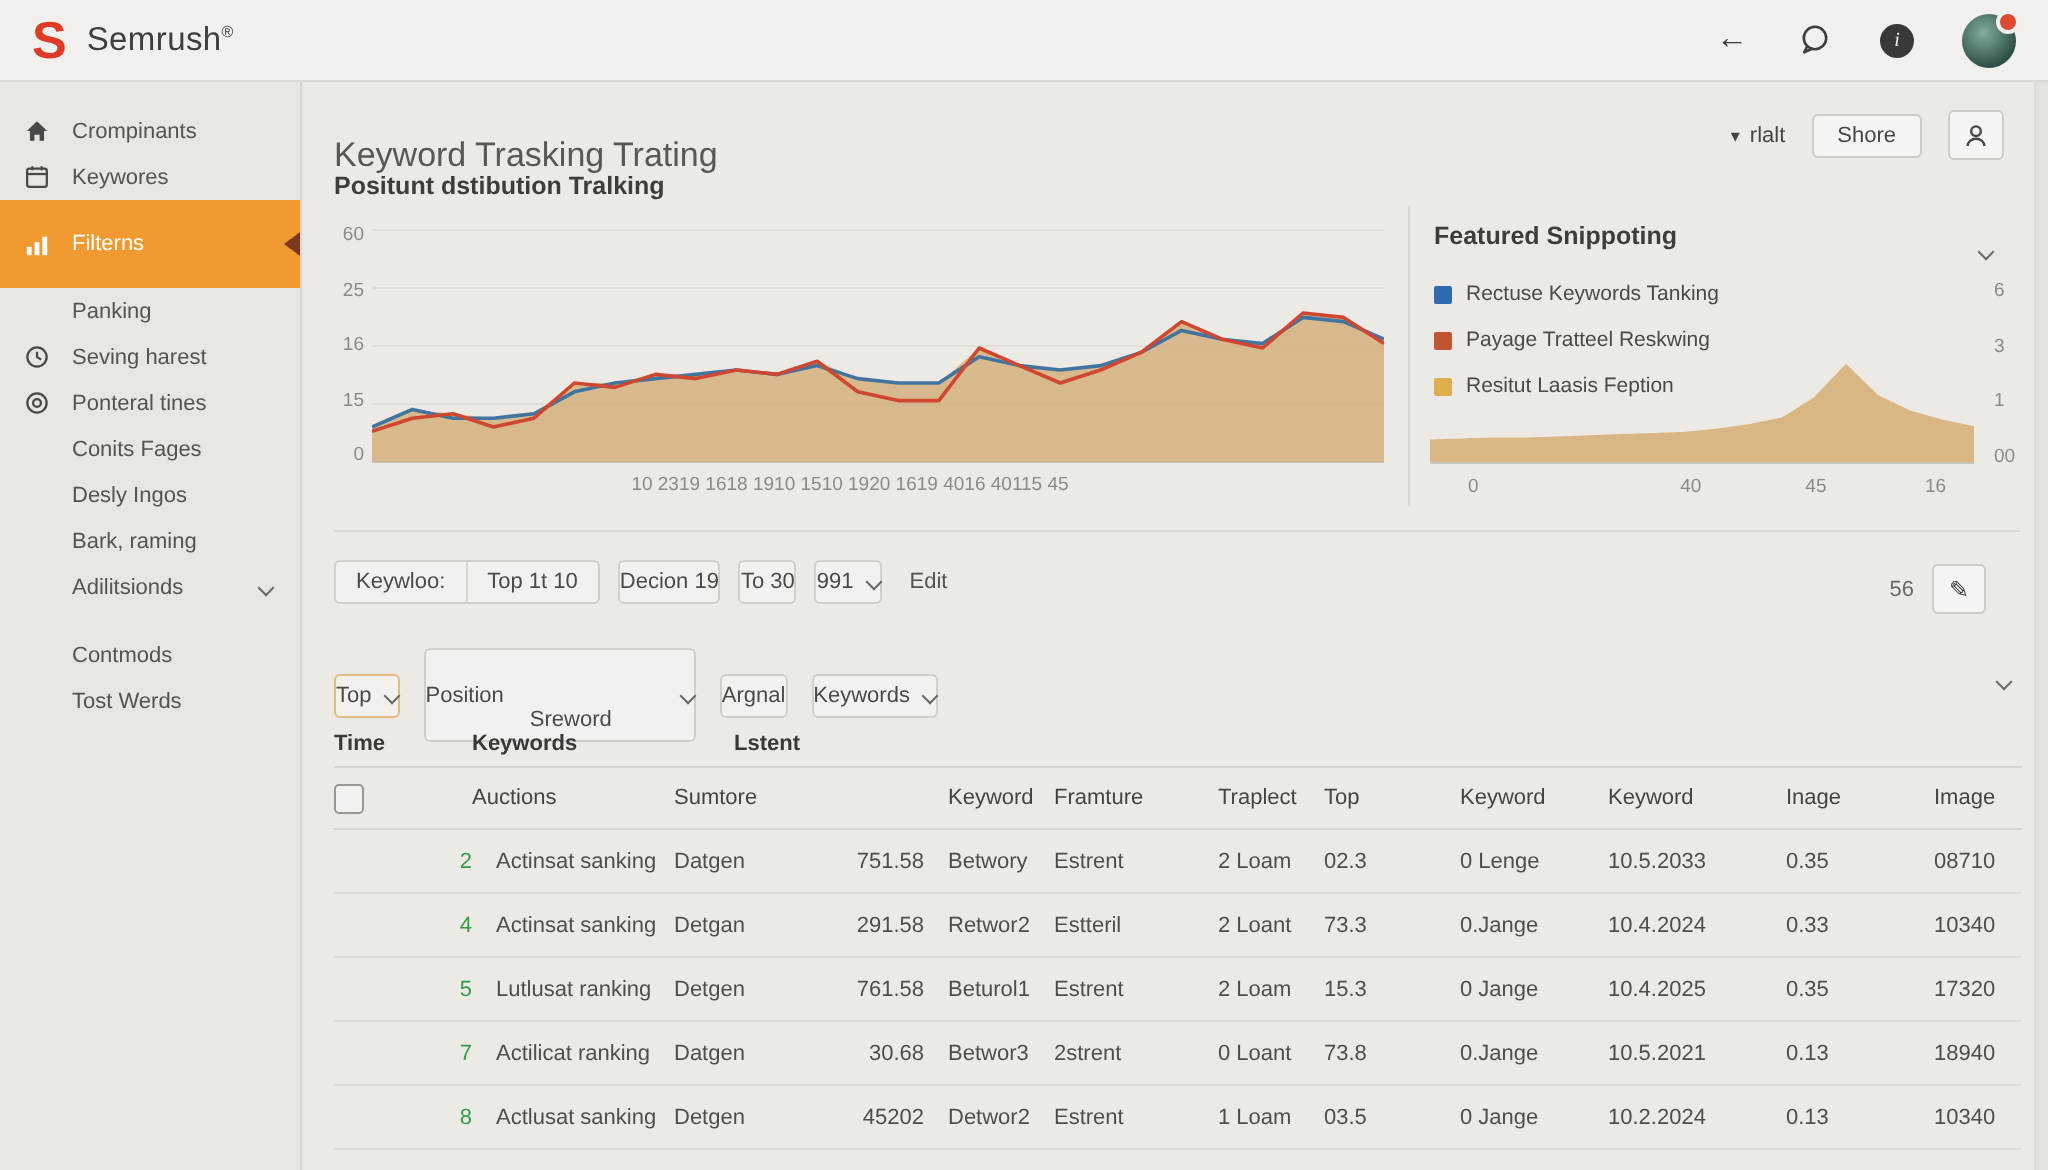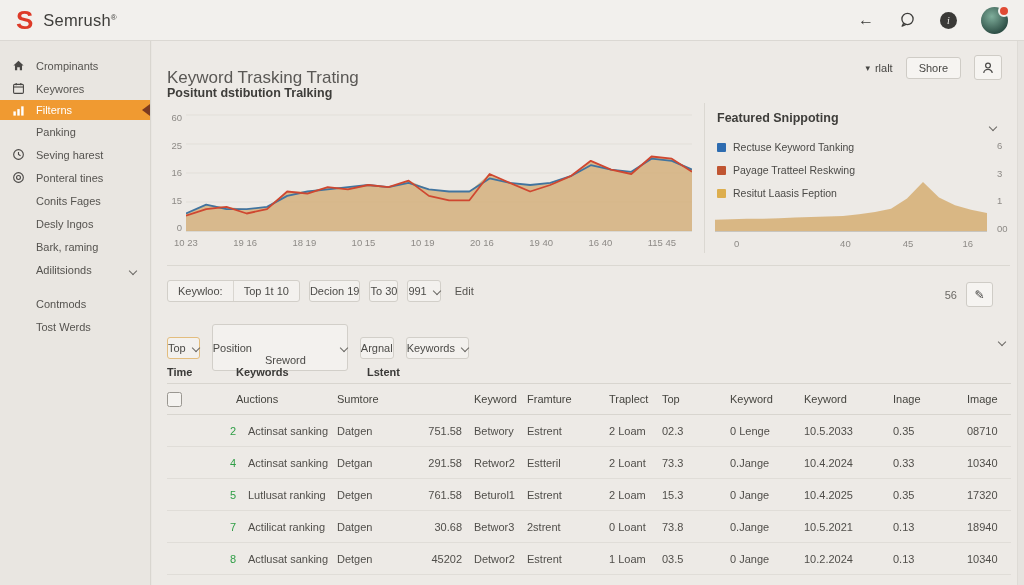--- a/index.html
+++ b/index.html
@@ -27,7 +27,7 @@
   .side-item{position:relative;display:flex;align-items:center;gap:10px;height:23px;
              padding:0 10px 0 12px;font-size:11px;color:#55534f;cursor:pointer;}
   .side-item .icon{width:14px;display:flex;align-items:center;color:#4a4846;}
-  .side-item.active{background:#f09a31;color:#fff;height:20px;}
+  .side-item.active{background:#f09a31;color:#fff;height:44px;}
   .side-item.active .icon{color:#fff;}
   .side-item.gap{margin-top:11px;}
   .notch{position:absolute;right:0;top:50%;transform:translateY(-50%);width:0;height:0;display:none;

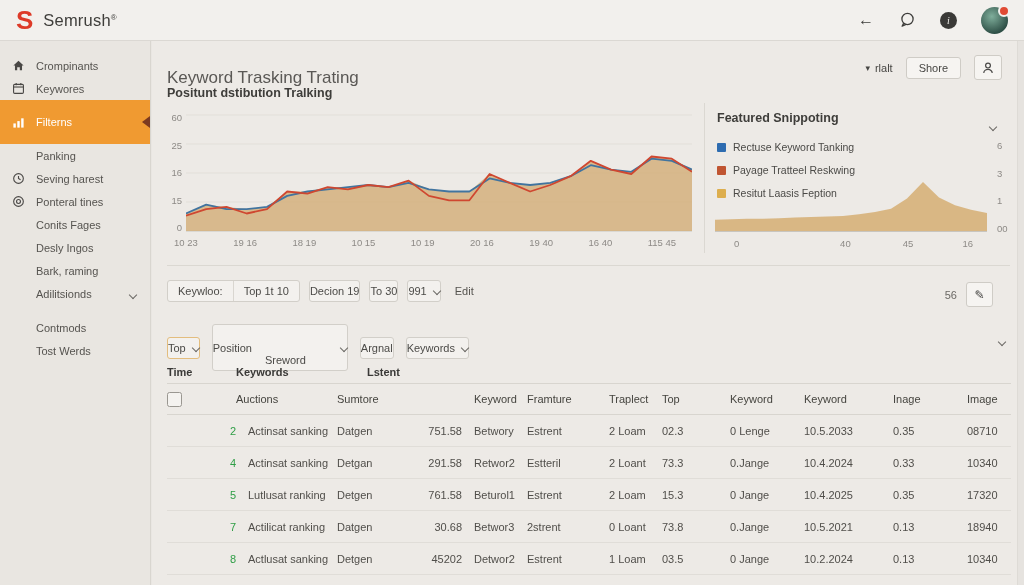--- a/index.html
+++ b/index.html
@@ -314,7 +314,7 @@
 
         <span class="legend-item">
           <span class="swatch" style="background-color: rgb(46, 108, 176);"></span>
-          <span>Rectuse Keyword Tanking</span>
+          <span>Rectuse Keywords Tanking</span>
         </span>
 
         <span class="legend-item">

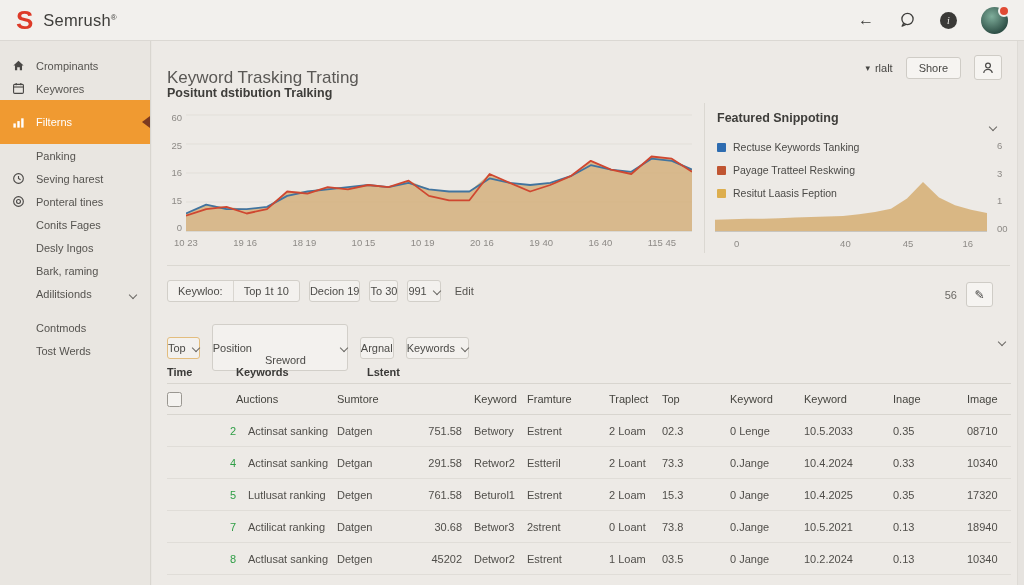--- a/index.html
+++ b/index.html
@@ -53,7 +53,7 @@
   .chart-y{position:absolute;left:6px;top:71px;width:24px;height:121px;display:flex;flex-direction:column;
            justify-content:space-between;align-items:flex-end;font-size:9.5px;color:#8d8a86;}
   svg.main-chart{position:absolute;left:34px;top:73px;}
-  .chart-x{position:absolute;left:22px;top:196px;width:502px;display:flex;justify-content:space-between;
+  .chart-x{position:absolute;left:22px;top:196px;width:502px;display:flex;justify-content:center;
            font-size:9.5px;color:#8d8a86;white-space:nowrap;}
   .vdivider{position:absolute;left:552px;top:62px;height:150px;width:1px;background:#dbd8d2;}
 

